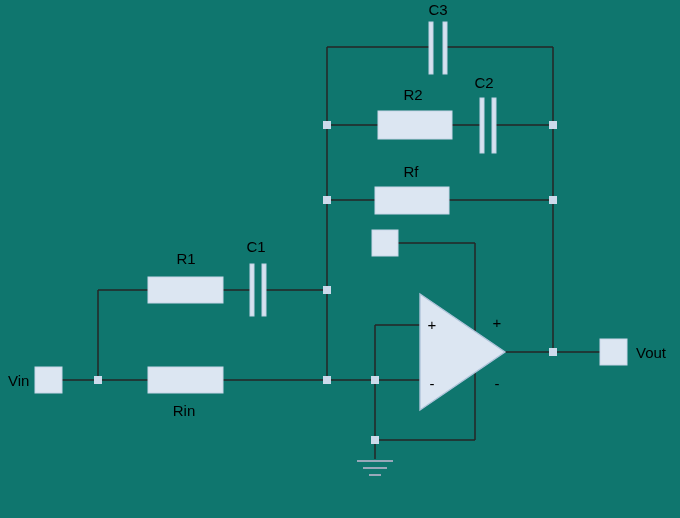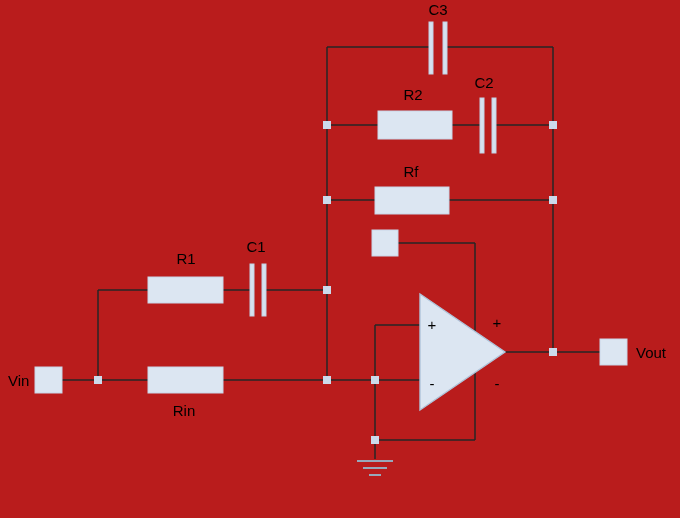--- a/index.html
+++ b/index.html
@@ -7,7 +7,7 @@
   .canvas {
     position:relative;
     width:680px; height:518px;
-    background:#b91c1c;
+    background:#0f766e;
     overflow:hidden;
   }
   svg { display:block; }

